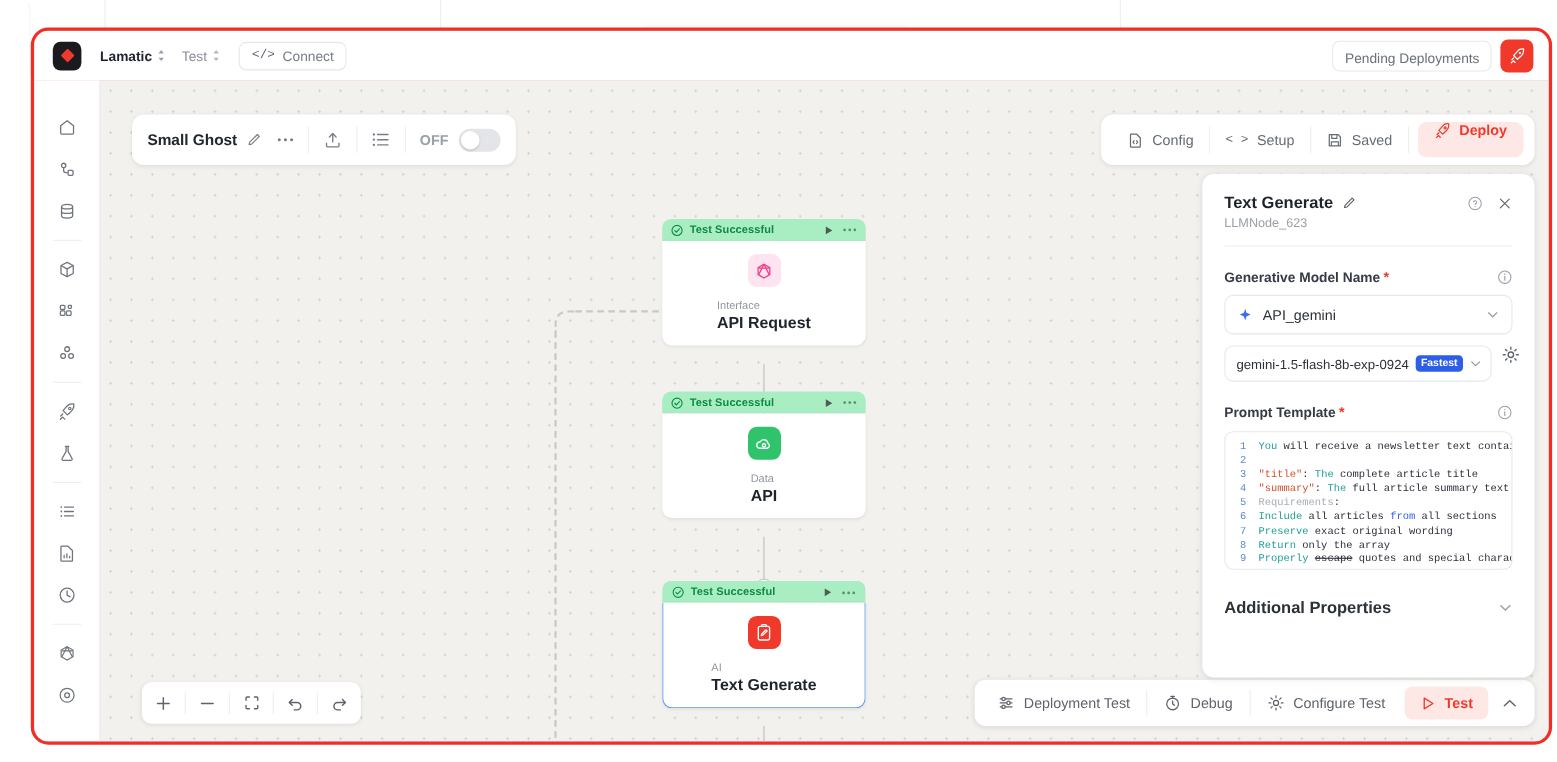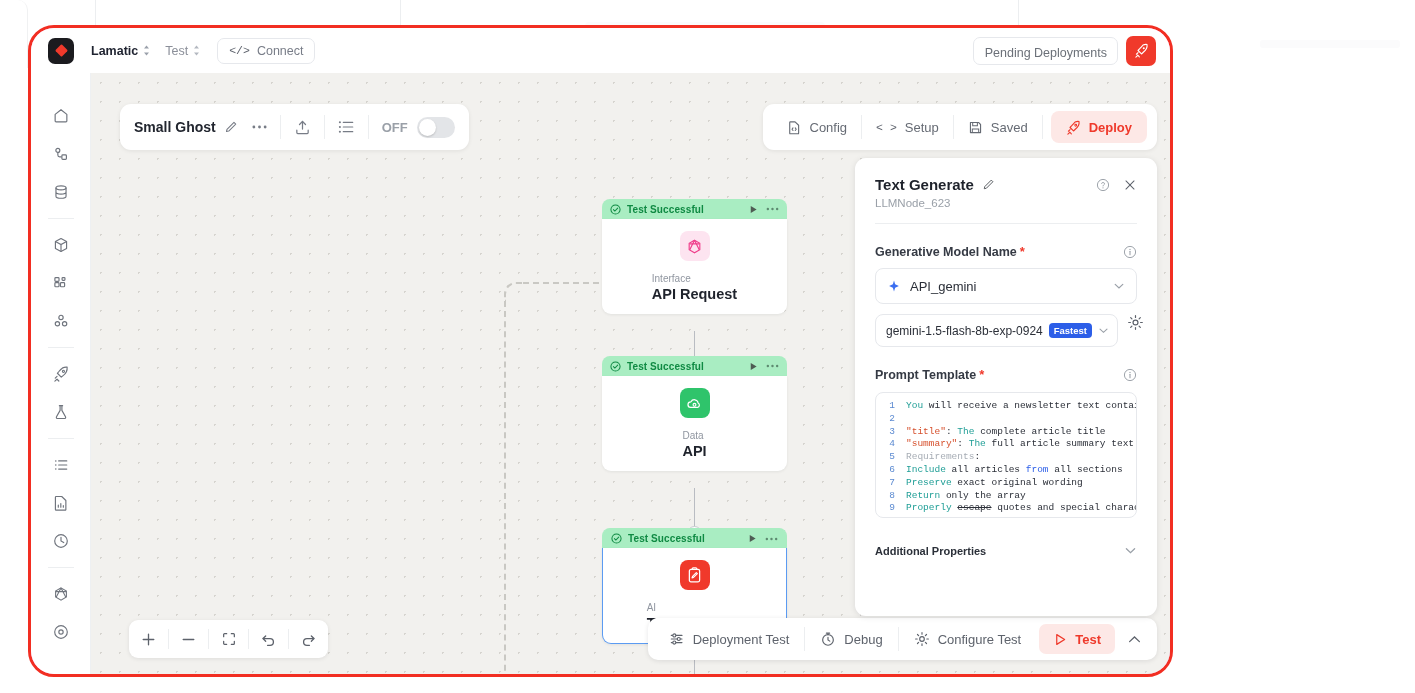--- a/index.html
+++ b/index.html
@@ -19,8 +19,8 @@
 
   
   .frame {
-    position: absolute; left: 28px; top: 25px; width: 1145px; height: 652px;
-    border: 3px solid #f22e22; border-radius: 26px;
+    position: absolute; left: 28px; top: 25px; width: 1383px; height: 652px;
+    border: 3px solid #f22e22; border-radius: 16px;
     overflow: hidden; background: #f9a8d4;
   }
 

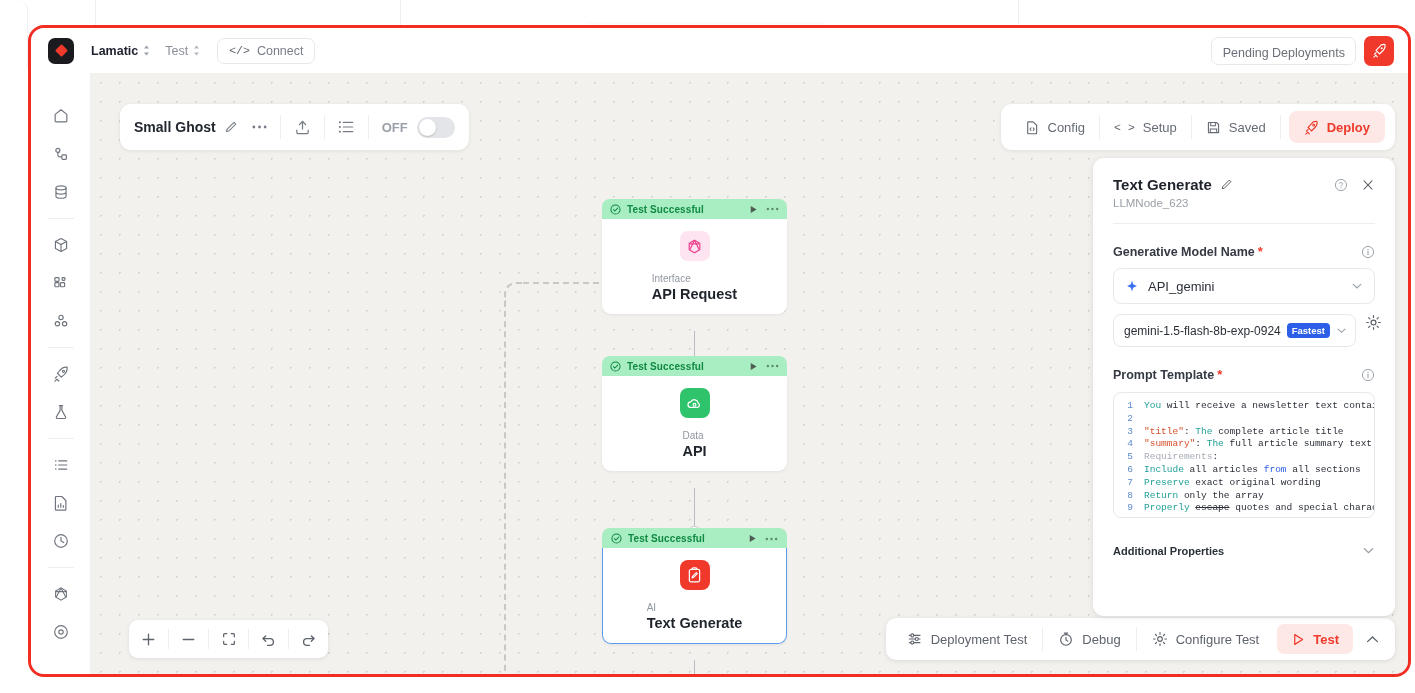--- a/index.html
+++ b/index.html
@@ -99,7 +99,7 @@
   .tb-item { display: flex; align-items: center; gap: 8px; padding: 0 14px; font-size: 13px; color: #666b74; height: 30px; }
   .tb-div { width: 1px; height: 24px; background: #eceef0; }
   .deploy-btn {
-    display: flex; align-items: center; gap: 8px; height: 32px; padding: 0 15px;
+    display: flex; gap: 8px; height: 32px; padding: 0 15px;
     background: #fde8e6; border-radius: 8px; color: #ef392b; font-size: 13px; font-weight: 600; margin-left: 8px;
   }
 

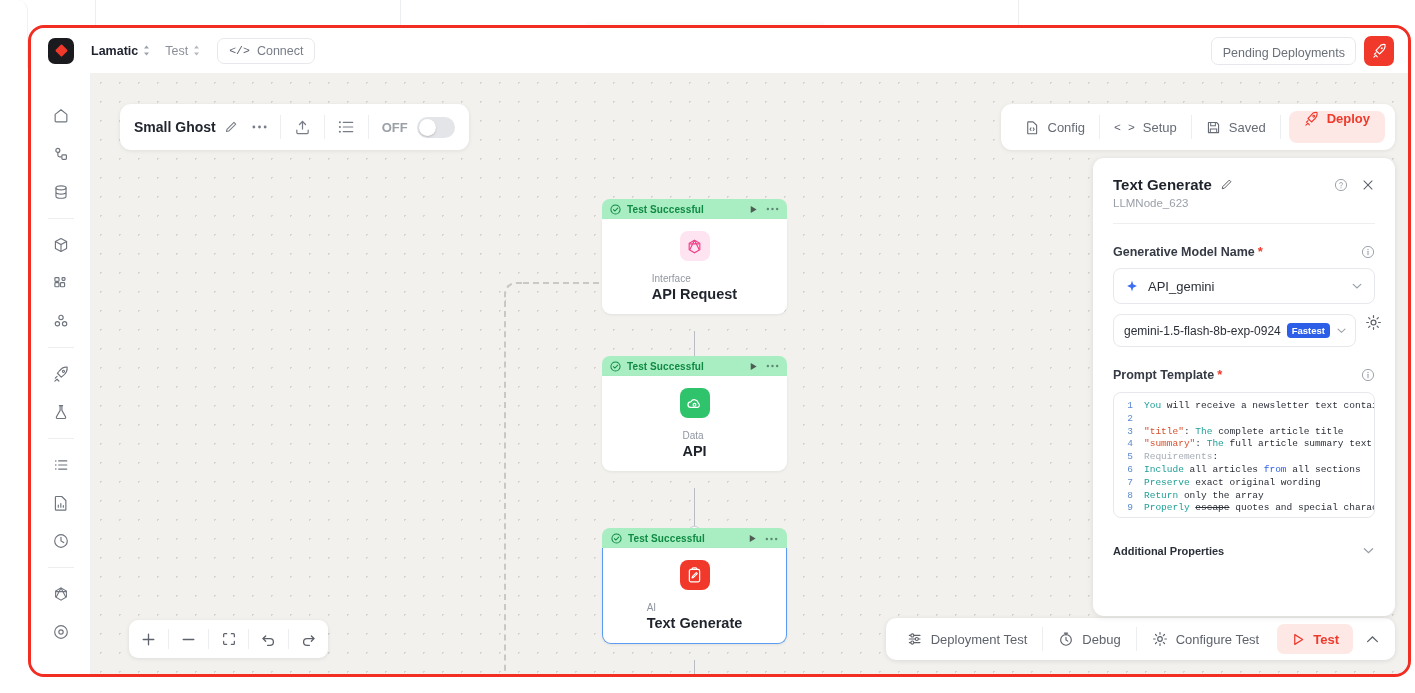--- a/index.html
+++ b/index.html
@@ -183,7 +183,7 @@
 
   .addl-row {
     display: flex; align-items: center; margin-top: 26px;
-    font-size: 11px; font-weight: 700; color: #2b3039;
+    font-size: 15px; font-weight: 700; color: #2b3039;
   }
 
   

